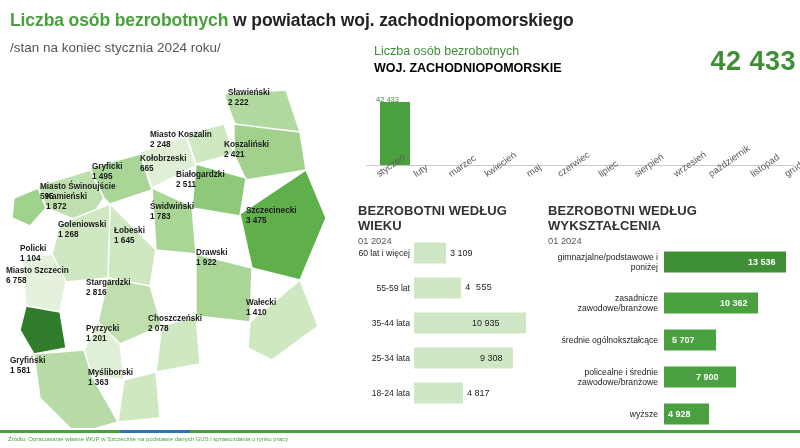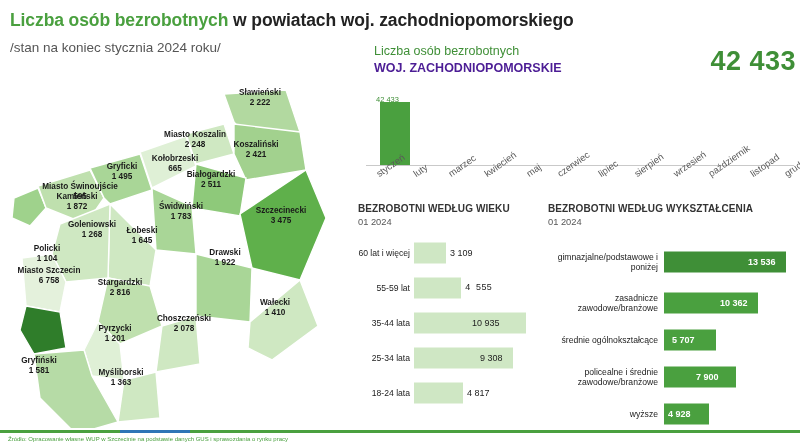--- a/index.html
+++ b/index.html
@@ -42,7 +42,7 @@
     position:absolute;left:16px;top:0px;font-size:12.5px;color:#3f8f37;
   }
   .topchart .head2{
-    position:absolute;left:16px;top:17px;font-size:12.5px;color:#4c1d95;font-weight:bold;
+    position:absolute;left:16px;top:17px;font-size:12.5px;color:#000000;font-weight:bold;
   }
   .topchart .bignum{
     position:absolute;right:0px;top:2px;font-size:27px;font-weight:bold;color:#3f8f37;

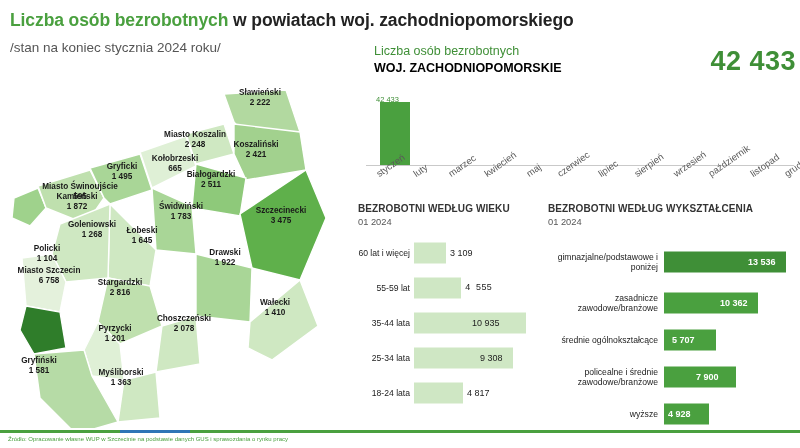--- a/index.html
+++ b/index.html
@@ -30,7 +30,7 @@
     position:absolute;
     font-size:8.2px;line-height:9.6px;
     color:#1a1a1a;font-weight:bold;
-    text-align:center;
+    text-align:left;
     white-space:nowrap;
   }
   .map-label .val{font-weight:bold;}

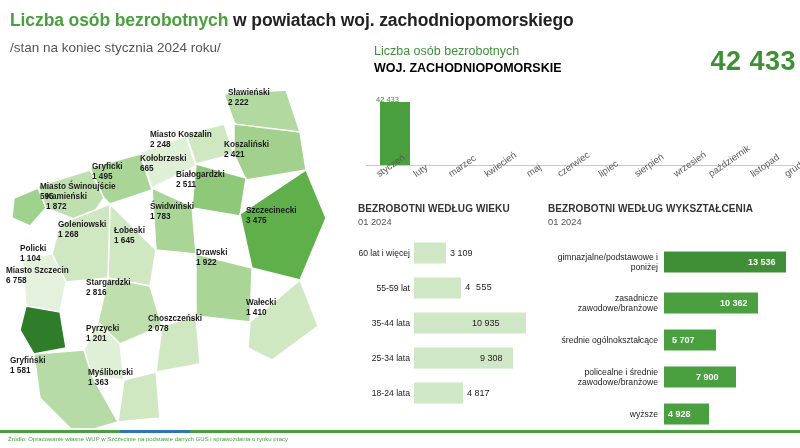--- a/index.html
+++ b/index.html
@@ -66,7 +66,7 @@
   }
   
   .panel-title{
-    font-size:10px;font-weight:bold;color:#333333;letter-spacing:0.1px;
+    font-size:13px;font-weight:bold;color:#333333;letter-spacing:0.1px;
   }
   .panel-sub{
     font-size:9.3px;color:#555555;margin-top:3px;

